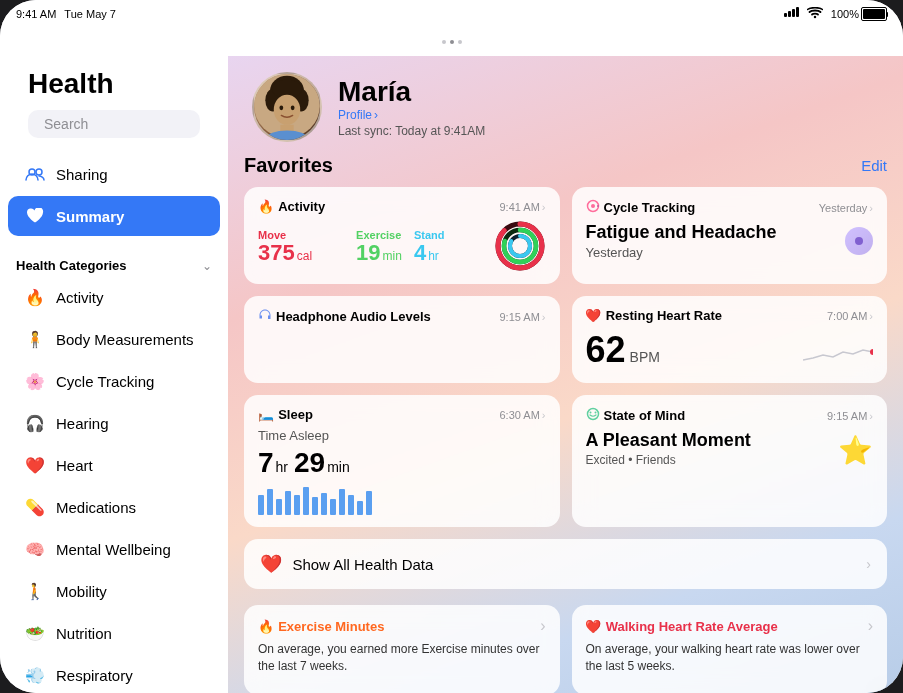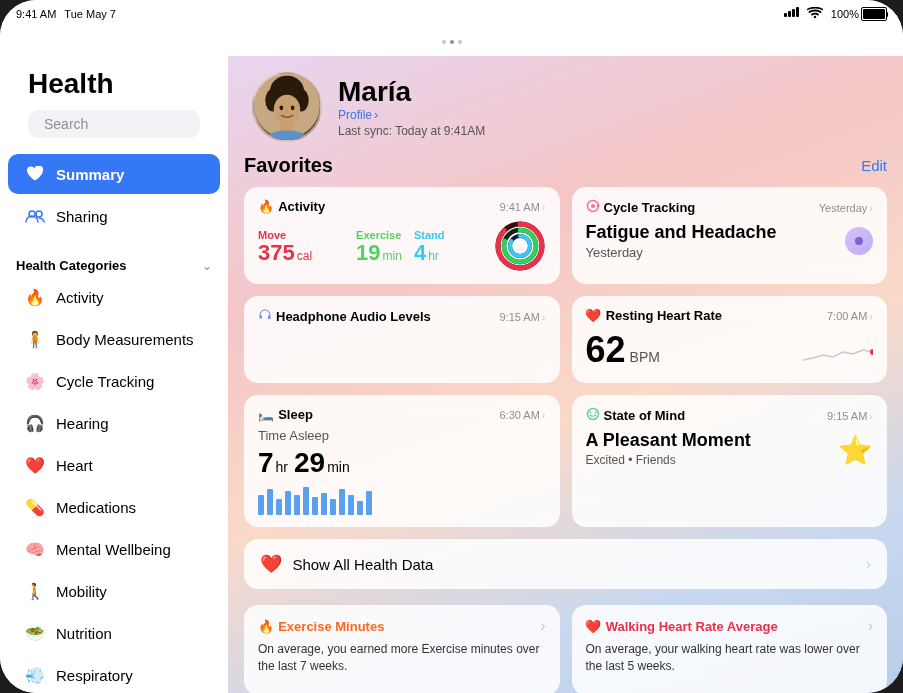--- a/index.html
+++ b/index.html
@@ -546,14 +546,6 @@
       </div>
 
       <div class="sidebar-nav">
-        <div class="nav-item active">
-          <div class="nav-icon" style="color:#fff;">
-            <svg width="18" height="16" viewBox="0 0 18 16" fill="white">
-              <path d="M9 14.5S1 9.5 1 4.5a4 4 0 017.5-2A4 4 0 0117 4.5c0 5-8 10-8 10z"></path>
-            </svg>
-          </div>
-          <span class="nav-label">Summary</span>
-        </div>
         <div class="nav-item">
           <div class="nav-icon" style="color:#3478f6;">
             <svg width="20" height="16" viewBox="0 0 20 16" fill="none">
@@ -564,6 +556,14 @@
             </svg>
           </div>
           <span class="nav-label">Sharing</span>
+        </div>
+        <div class="nav-item active">
+          <div class="nav-icon" style="color:#fff;">
+            <svg width="18" height="16" viewBox="0 0 18 16" fill="white">
+              <path d="M9 14.5S1 9.5 1 4.5a4 4 0 017.5-2A4 4 0 0117 4.5c0 5-8 10-8 10z"></path>
+            </svg>
+          </div>
+          <span class="nav-label">Summary</span>
         </div>
       </div>
 

